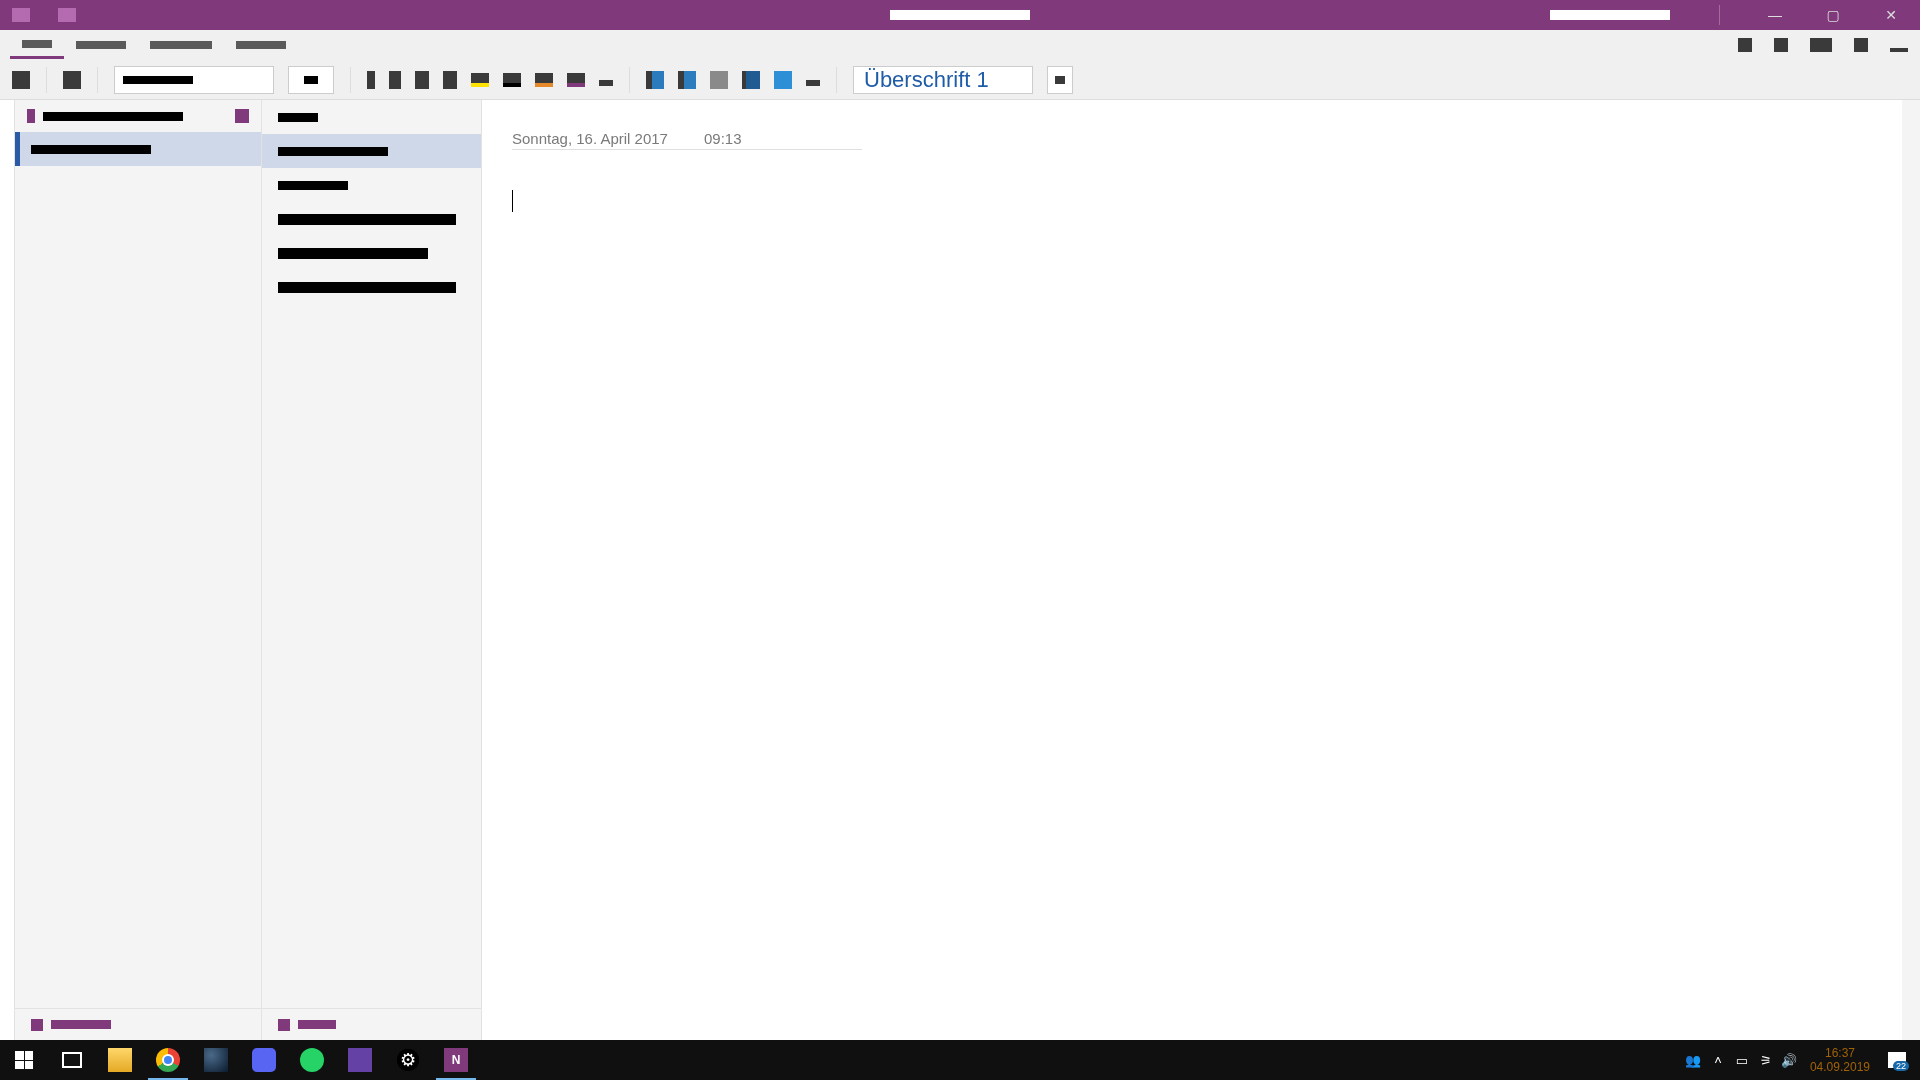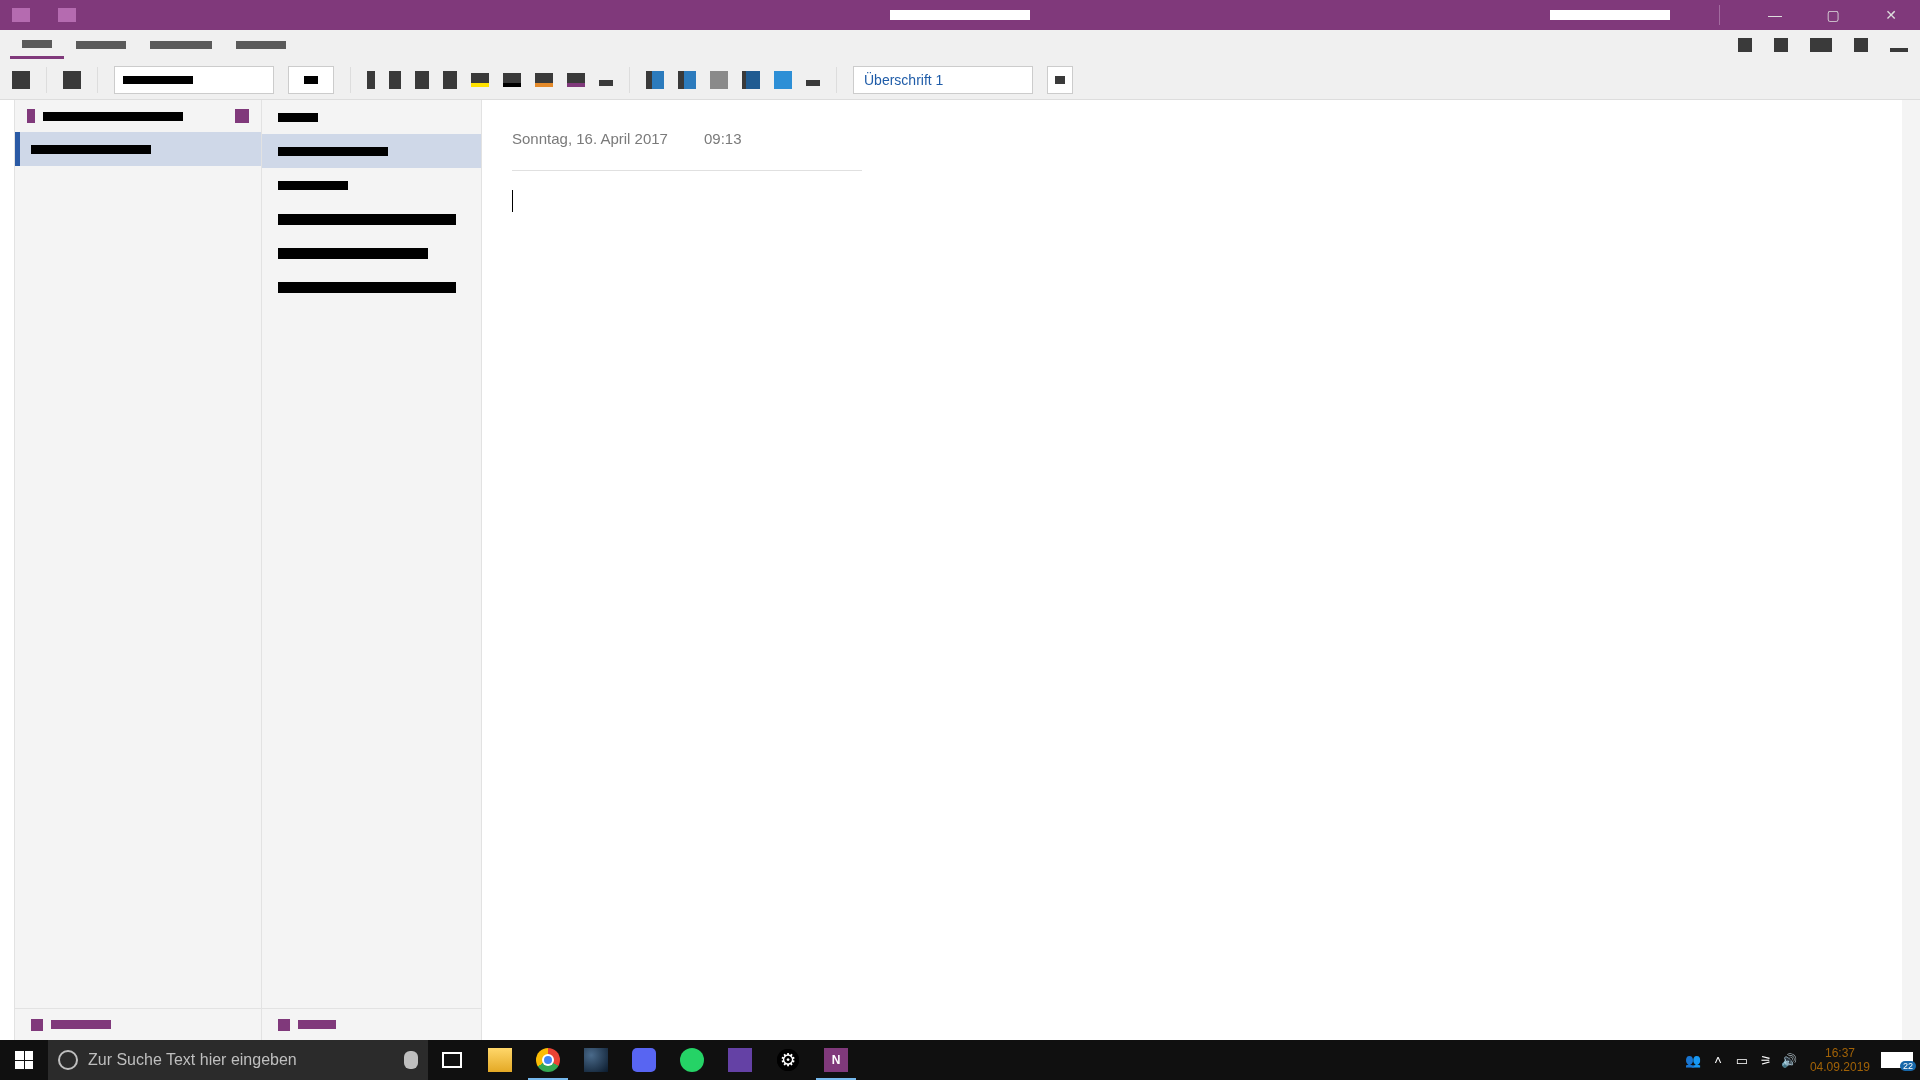--- a/index.html
+++ b/index.html
@@ -40,7 +40,7 @@
 .tile-gray  { width:18px; height:18px; background:#8a8a8a; }
 .tile-blue2 { width:18px; height:18px; background:#205b91; border-left:4px solid #3a3a3a;}
 .tile-blue3 { width:18px; height:18px; background:#2d8fd6; }
-.stylebox { width:180px; height:28px; border:1px solid #ccc; background:#fff; display:flex; align-items:center; padding:0 10px; color:#1f5ca8; font-size:14px; }
+.stylebox { width:180px; height:28px; border:1px solid #ccc; background:#fff; display:flex; align-items:center; padding:0 10px; color:#1f5ca8; font-size:22px; }
 .styledd  { width:26px; height:28px; border:1px solid #ccc; background:#fff; display:flex; align-items:center; justify-content:center; }
 .styledd .d{ width:10px; height:8px; background:#3a3a3a;}
 

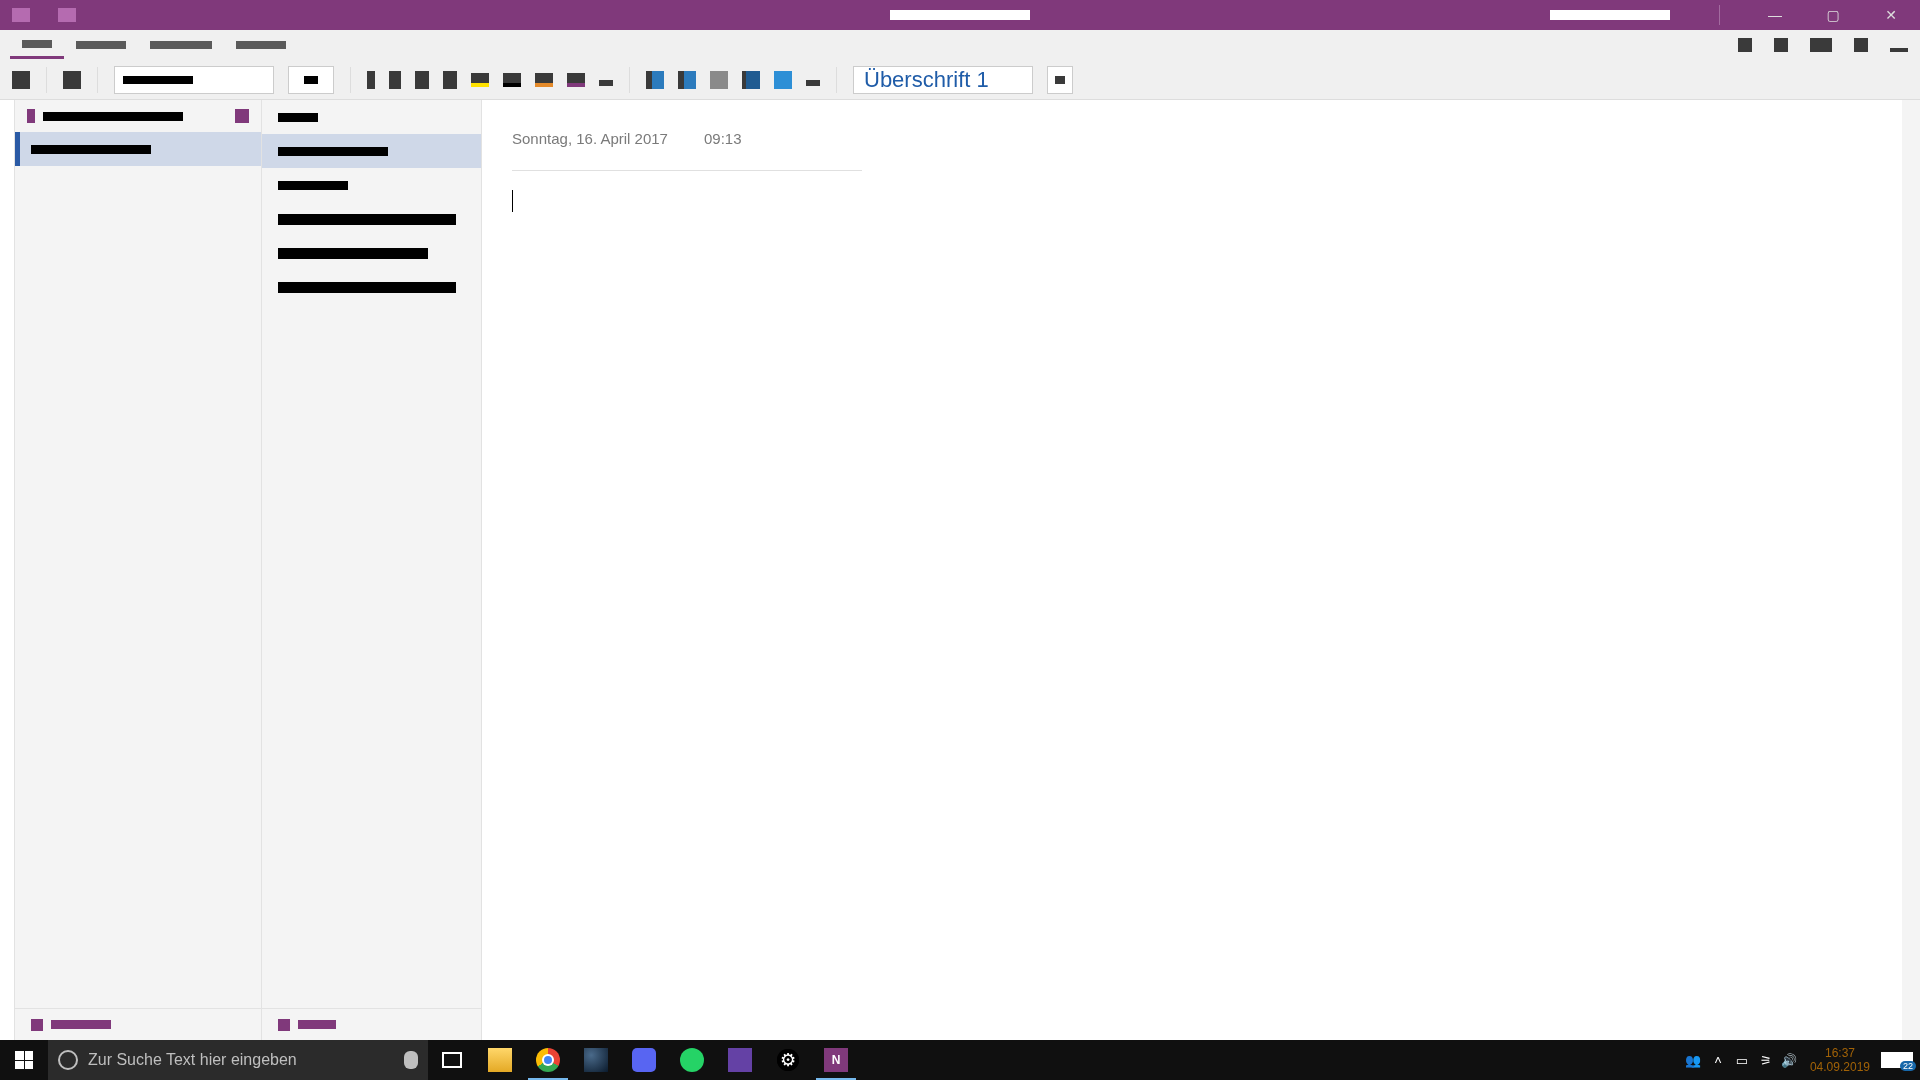--- a/index.html
+++ b/index.html
@@ -67,7 +67,7 @@
 
 
 .page-meta { padding:30px 0 0 30px; color:#7a7a7a; font-size:15px; display:flex; gap:36px; }
-.page-meta-box { border-bottom:1px solid #e0e0e0; padding-bottom:23px; width:350px; display:flex; gap:36px;}
+.page-meta-box { border-bottom:1px solid #e0e0e0; padding-bottom:2px; width:350px; display:flex; gap:36px;}
 .cursor { position:absolute; left:30px; top:90px; width:1px; height:22px; background:#000; }
 
 

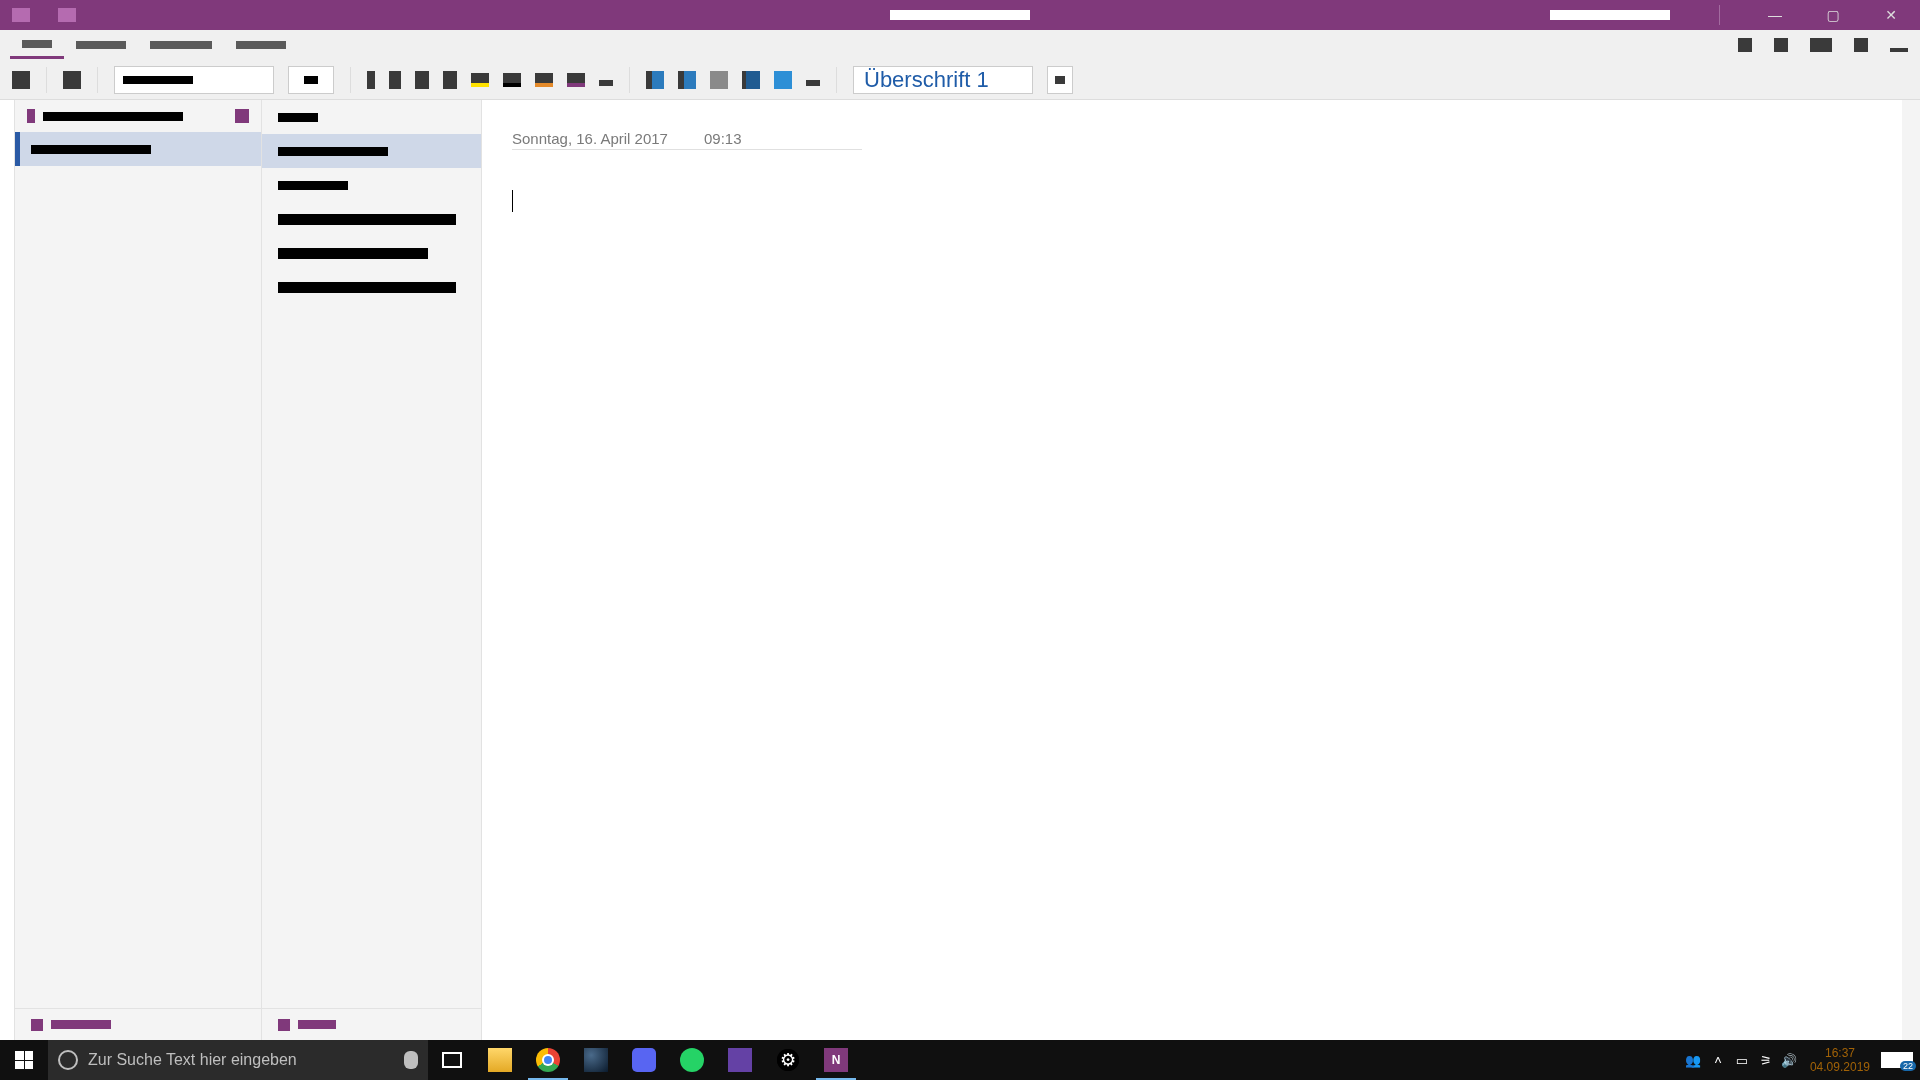--- a/index.html
+++ b/index.html
@@ -251,11 +251,6 @@
         <div></div>
       </div>
   </div>
-  <div class="search">
-    <div class="cortana"></div>
-    <span>Zur Suche Text hier eingeben</span>
-    <div class="mic"></div>
-  </div>
   <div class="tbapp">
       <div class="i-taskview"></div>
     </div>

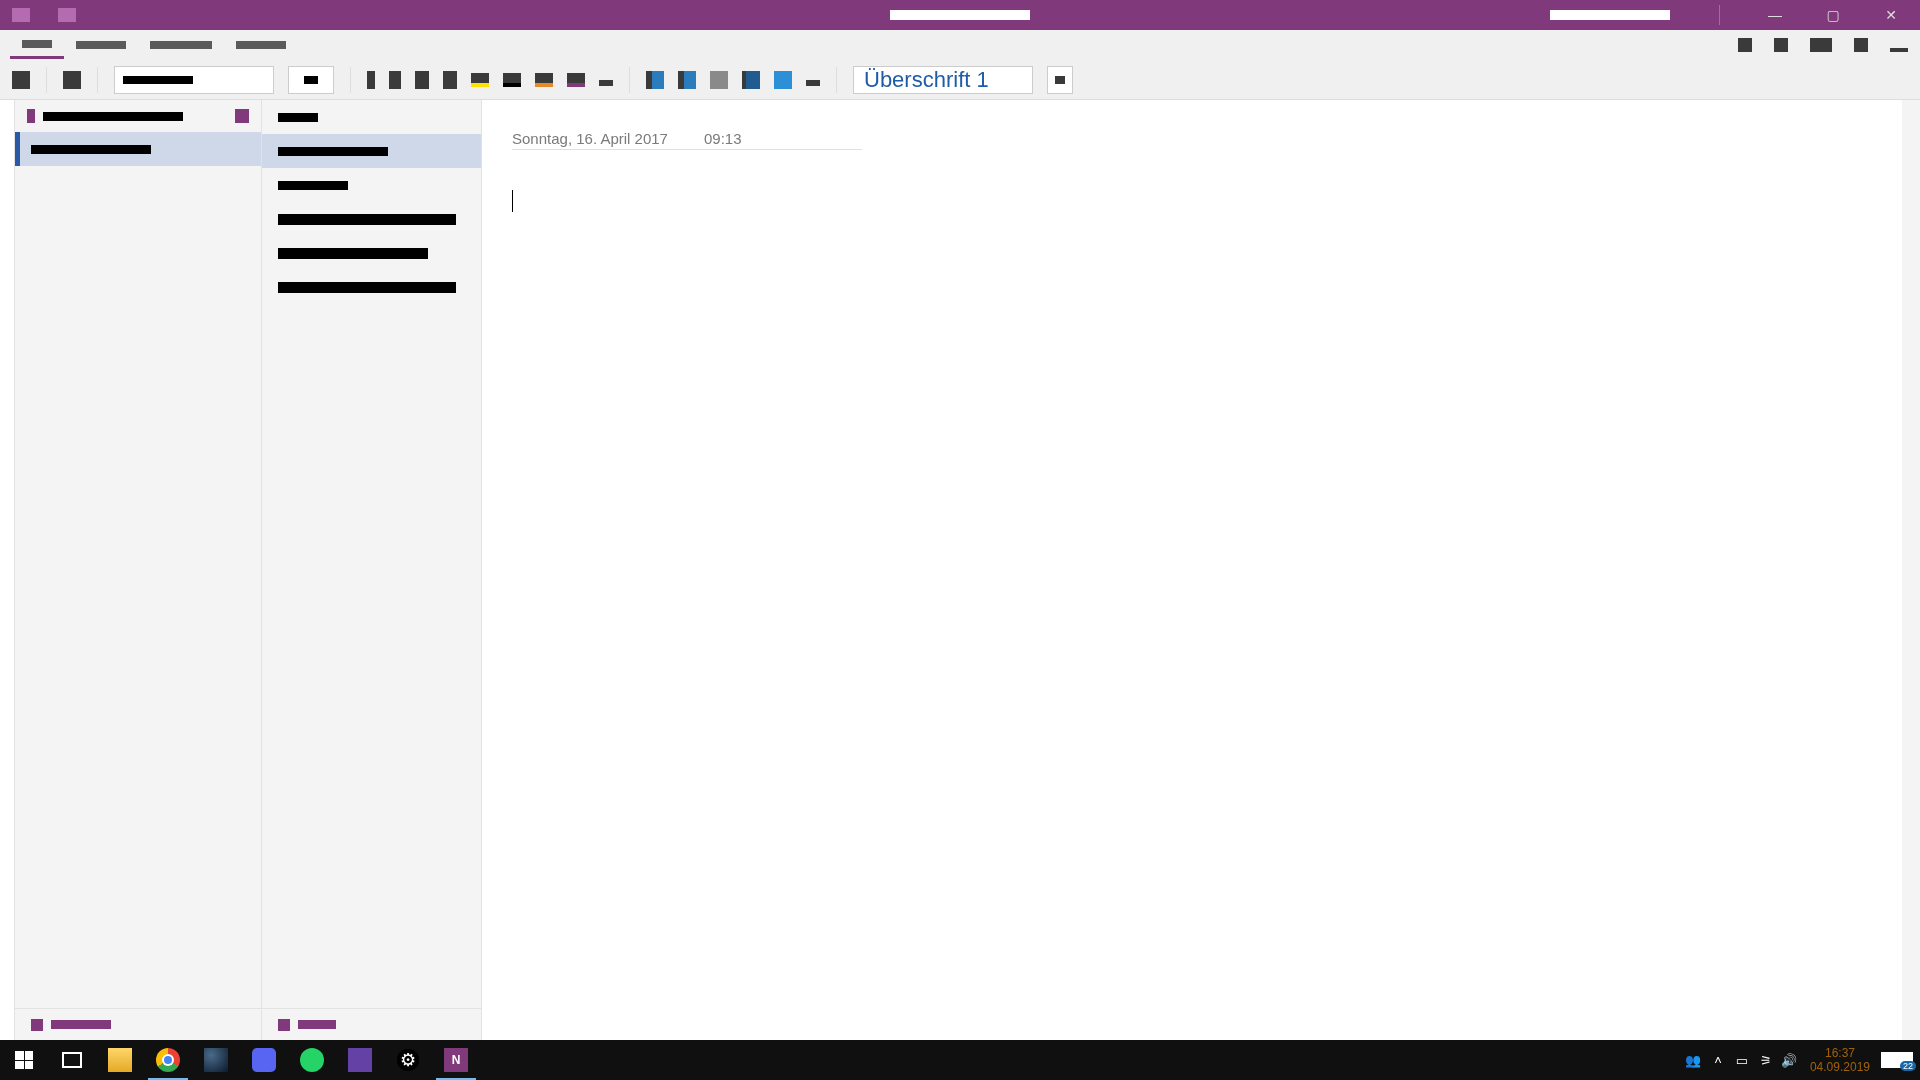--- a/index.html
+++ b/index.html
@@ -88,7 +88,7 @@
 .trayicon{ width:24px; height:40px; display:flex; align-items:center; justify-content:center; color:#fff; font-size:13px;}
 .clock { font-size:12px; line-height:14px; text-align:center; padding:0 8px; color:#a16207;}
 .notif { width:38px; height:40px; display:flex; align-items:center; justify-content:center; }
-.notif-box{ width:32px; height:16px; background:#fff; position:relative;}
+.notif-box{ width:18px; height:16px; background:#fff; position:relative;}
 .notif-badge{ position:absolute; bottom:-3px; right:-3px; background:#1768aa; color:#fff; font-size:9px; border-radius:7px; padding:0 3px;}
 
 

